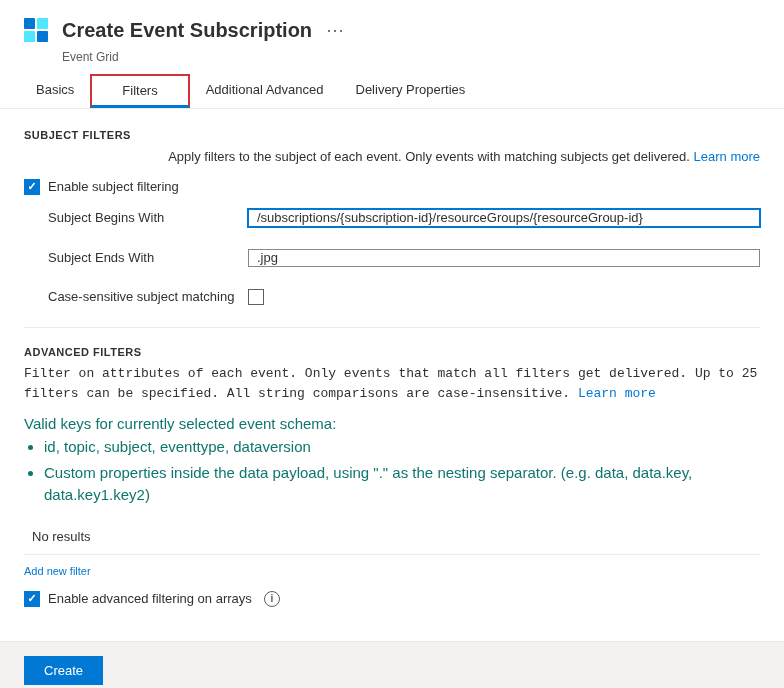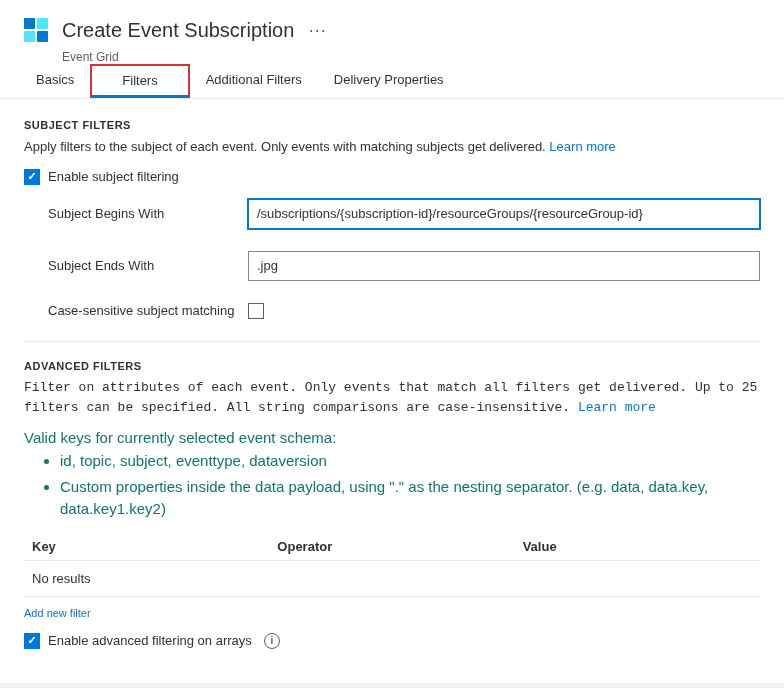--- a/index.html
+++ b/index.html
@@ -40,7 +40,7 @@
     }
     .header-title {
       font-size: 20px;
-      font-weight: 400;
+      font-weight: 700;
       color: #323130;
     }
     .header-more {

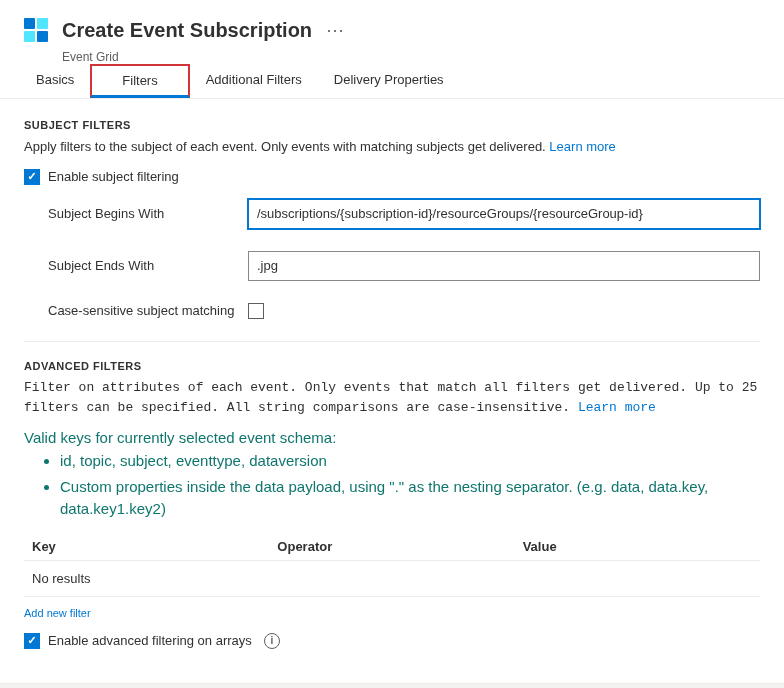--- a/index.html
+++ b/index.html
@@ -53,7 +53,7 @@
       font-size: 12px;
       color: #605e5c;
       margin-left: 42px;
-      margin-bottom: 0;
+      margin-bottom: 10px;
     }
     .tabs {
       display: flex;

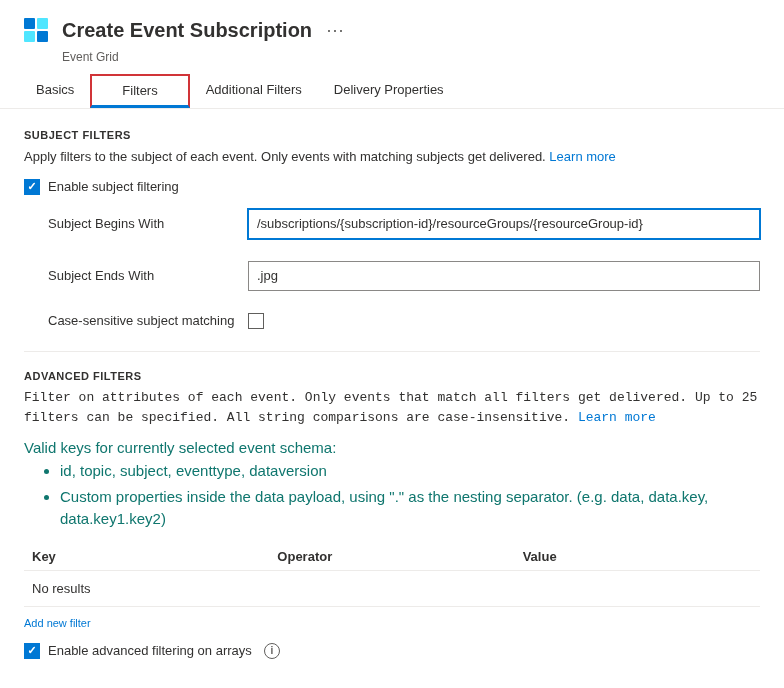--- a/index.html
+++ b/index.html
@@ -266,7 +266,7 @@
     <div class="tabs">
       <button class="tab">Basics</button>
       <button class="tab active-outlined" style="border: 2px solid #d13438; border-bottom: 3px solid #0078d4; padding: 6px 30px;">Filters</button>
-      <button class="tab">Additional Filters</button>
+      <button class="tab">Additional Advanced</button>
       <button class="tab">Delivery Properties</button>
     </div>
   </div>

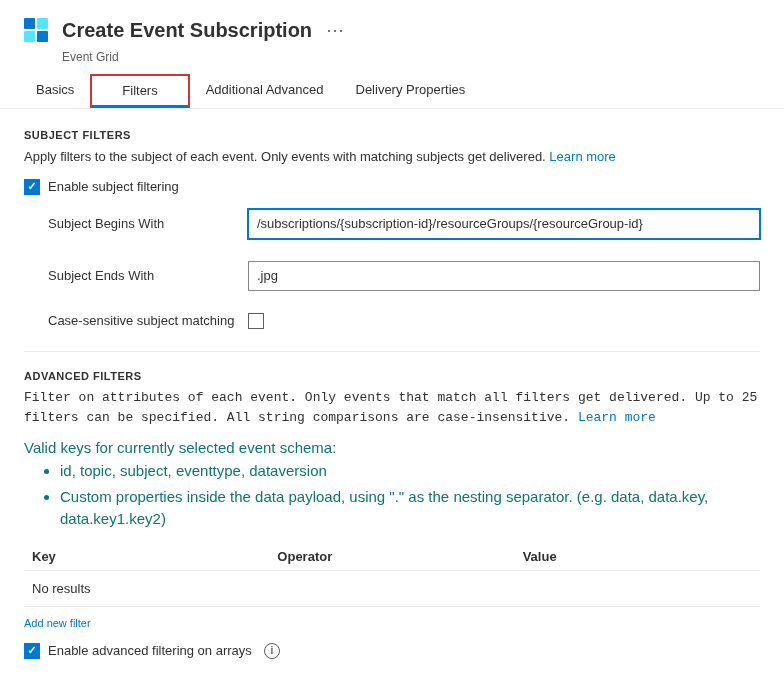--- a/index.html
+++ b/index.html
@@ -94,6 +94,7 @@
       color: #323130;
       margin-bottom: 12px;
       line-height: 1.5;
+      text-align: right;
     }
     .section-desc a {
       color: #0078d4;

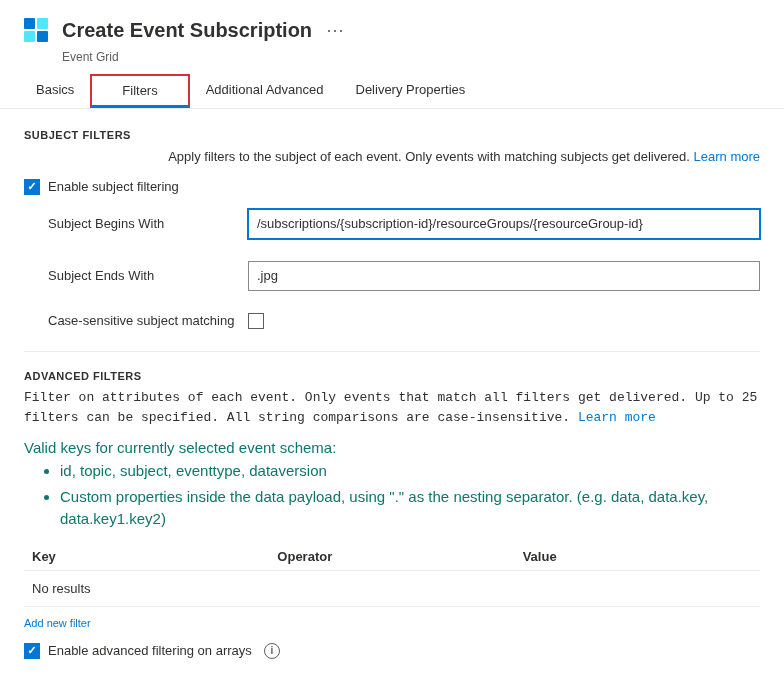--- a/index.html
+++ b/index.html
@@ -143,7 +143,7 @@
     }
     .form-input {
       flex: 1;
-      height: 30px;
+      height: 18px;
       border: 1px solid #8a8886;
       padding: 0 8px;
       font-size: 13px;

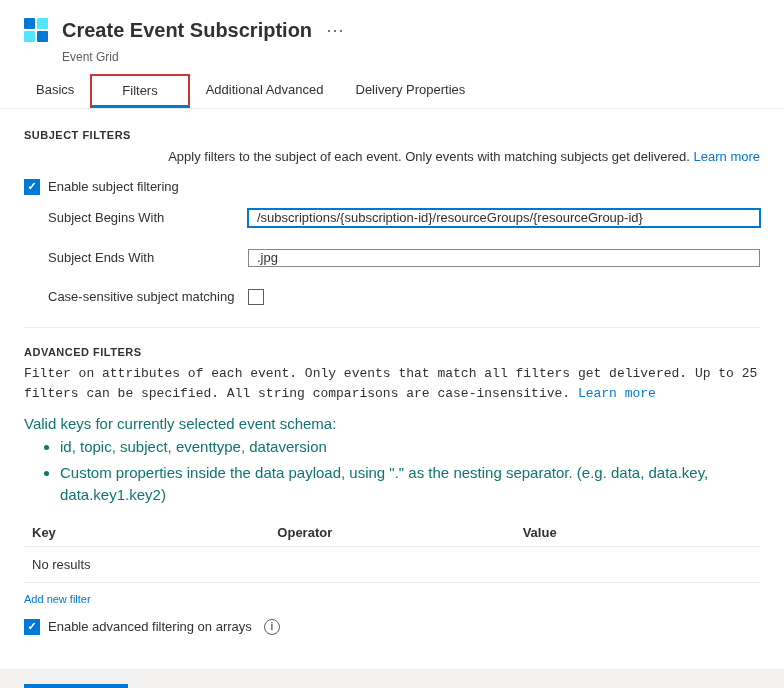--- a/index.html
+++ b/index.html
@@ -182,7 +182,6 @@
     .valid-keys li {
       margin-bottom: 3px;
       line-height: 1.5;
-      margin-left: 16px;
     }
     .table-header {
       display: grid;

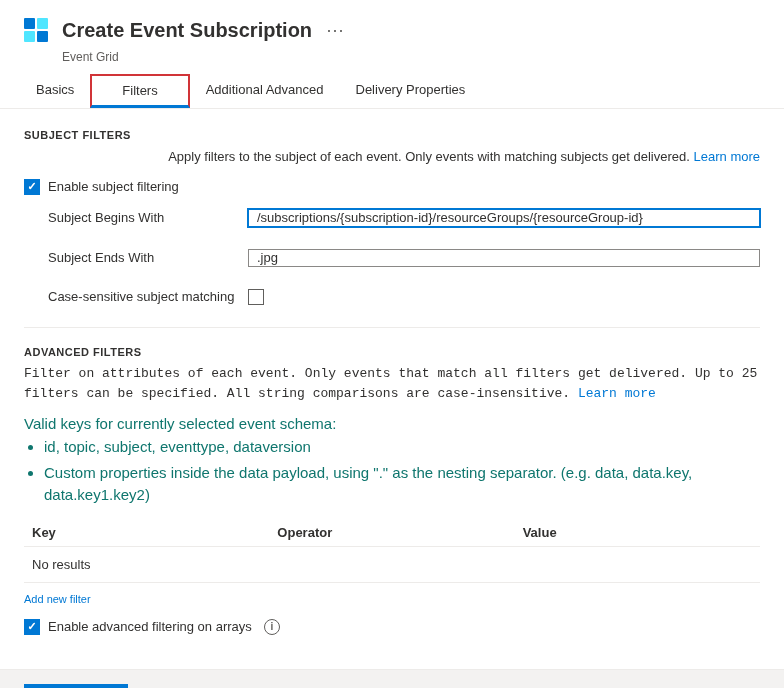--- a/index.html
+++ b/index.html
@@ -322,11 +322,6 @@
 
       
       <div>
-        <div class="table-header">
-          <span>Key</span>
-          <span>Operator</span>
-          <span>Value</span>
-        </div>
         <div class="table-body">
           <div class="table-no-results">No results</div>
         </div>

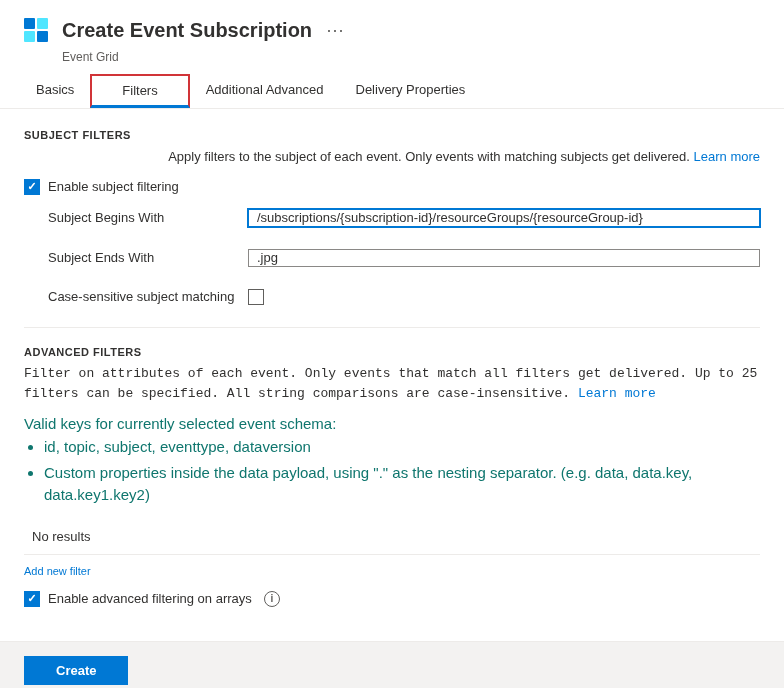--- a/index.html
+++ b/index.html
@@ -236,9 +236,9 @@
       background: #0078d4;
       color: #fff;
       border: none;
-      padding: 6px 32px;
-      font-size: 13px;
-      font-weight: 700;
+      padding: 6px 20px;
+      font-size: 13px;
+      font-weight: 400;
       cursor: pointer;
       height: 29px;
     }

